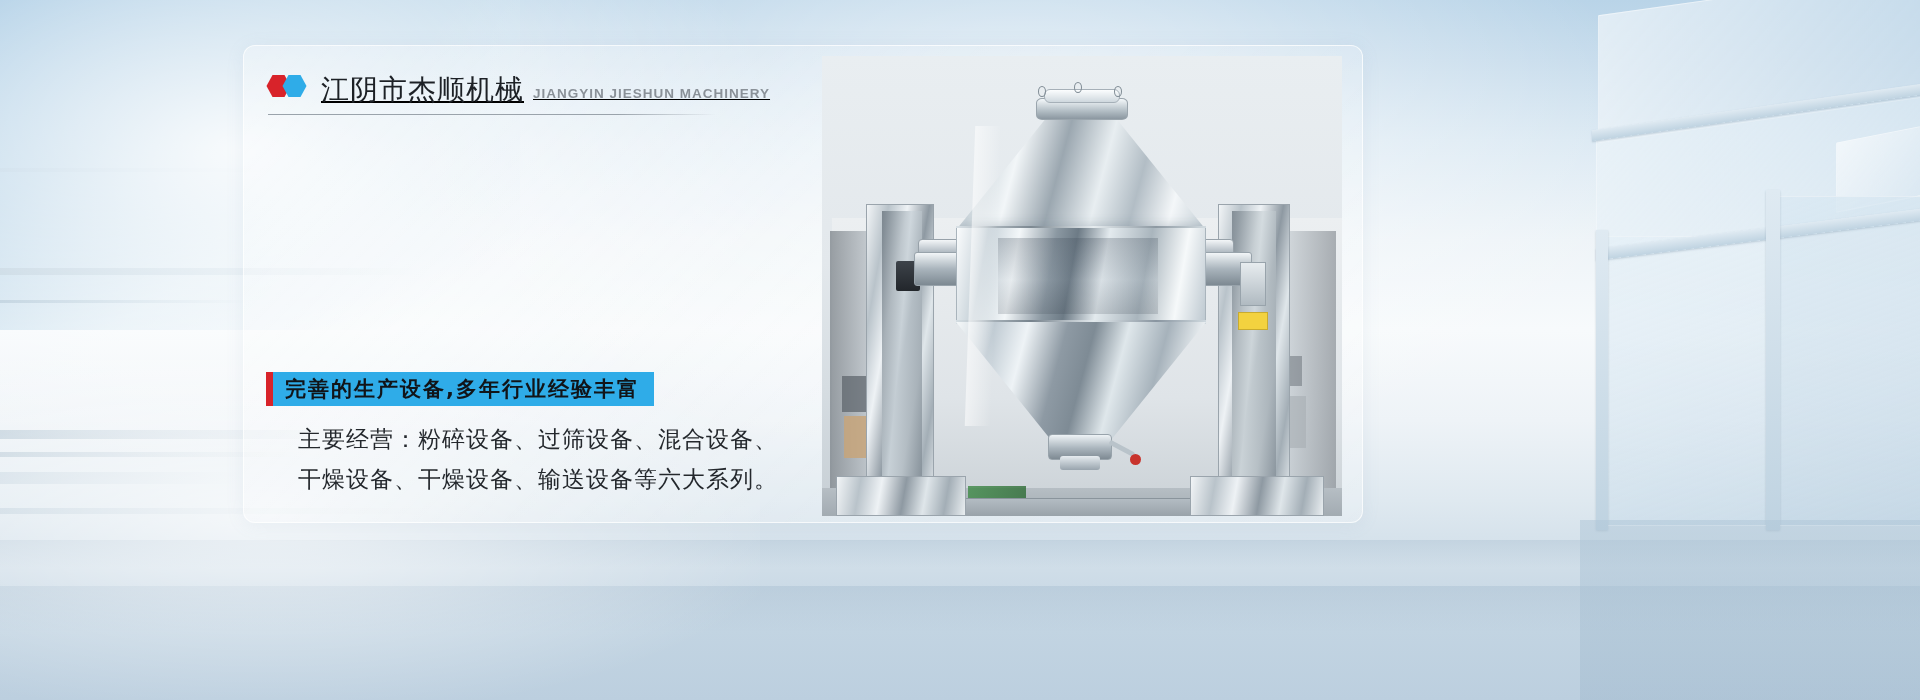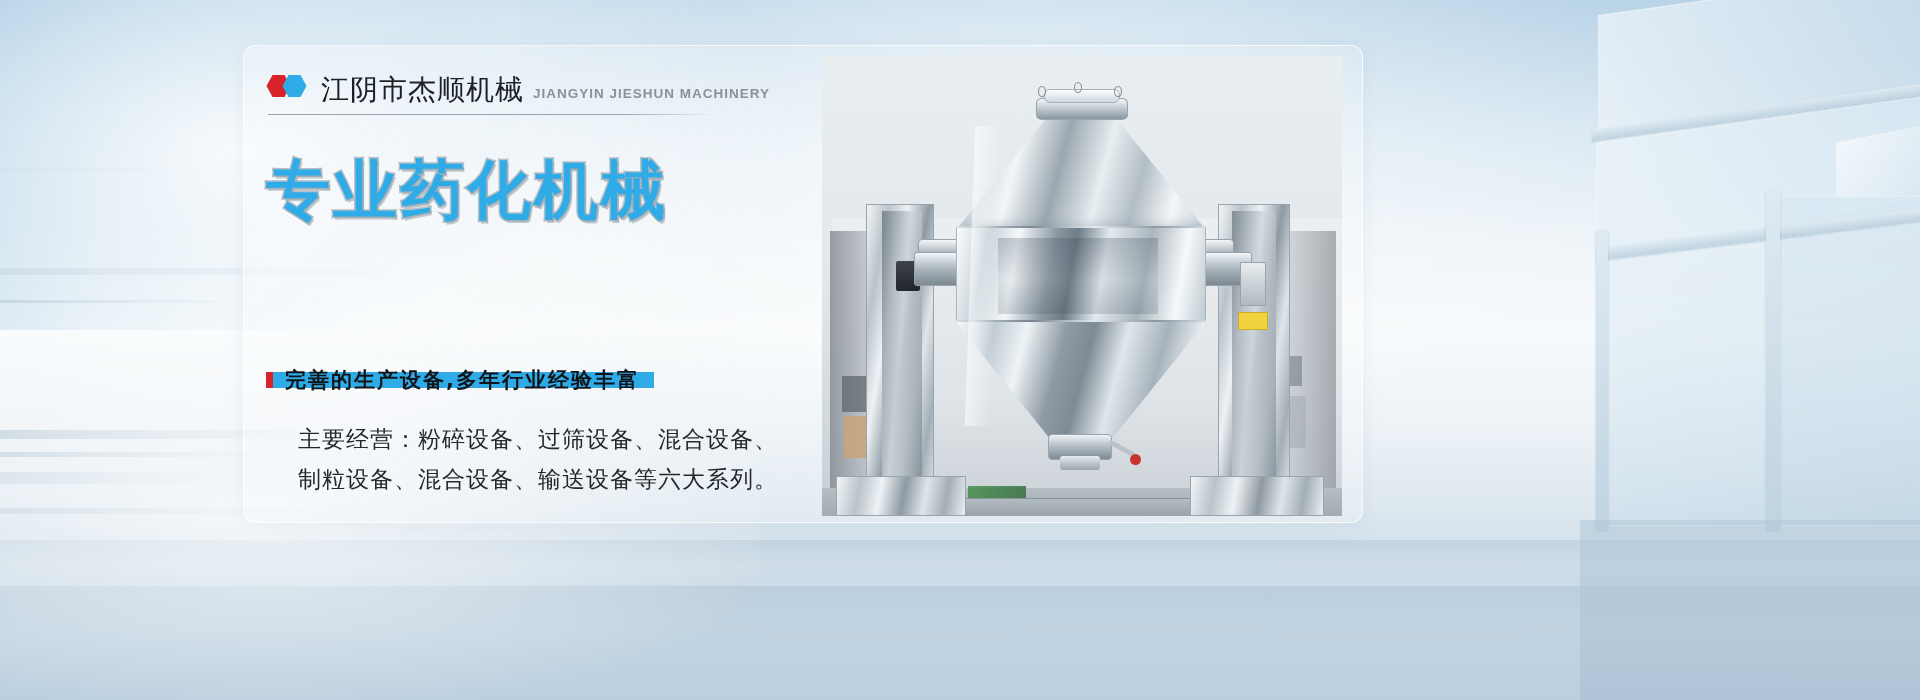--- a/index.html
+++ b/index.html
@@ -98,7 +98,7 @@
 
   
   #logo-row {
-    position:absolute; left:22px; top:27px; display:flex; align-items:flex-end; gap:9px;
+    position:absolute; left:22px; top:27px; display:flex; align-items:flex-end; gap:9px;text-decoration:underline;
   }
   .hexes { position:relative; width:46px; height:26px; flex:none; margin-bottom:5px; }
   .hex { position:absolute; top:1px; width:25px; height:24px; }

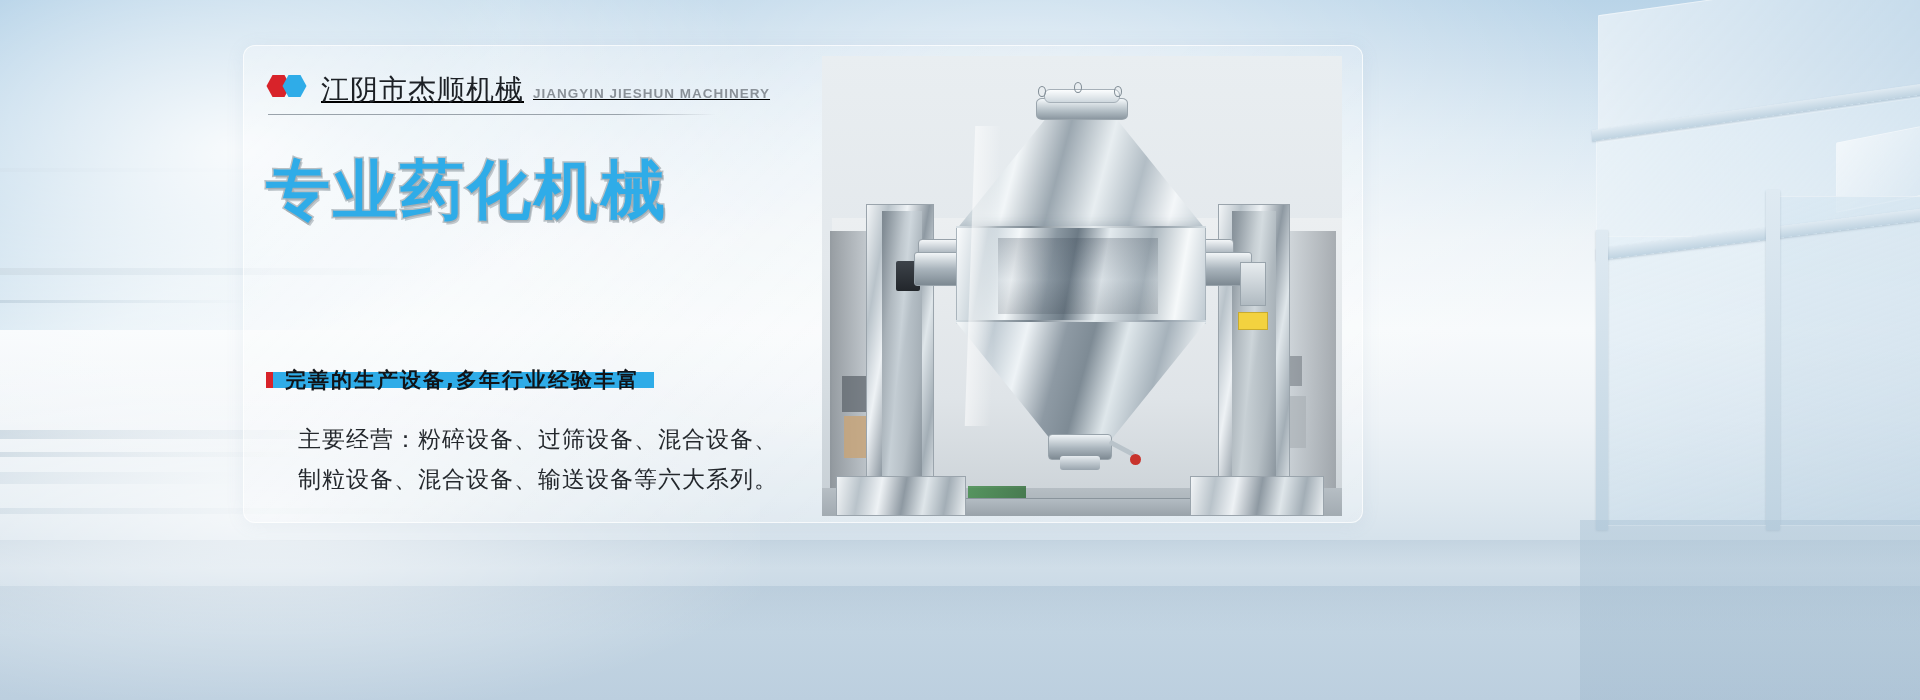--- a/index.html
+++ b/index.html
@@ -336,7 +336,6 @@
   <div id="logo-rule"></div>
 
   <div id="headline">
-    <span class="hl-line">专业药化机械</span>
   </div>
 
   <div id="tagline">

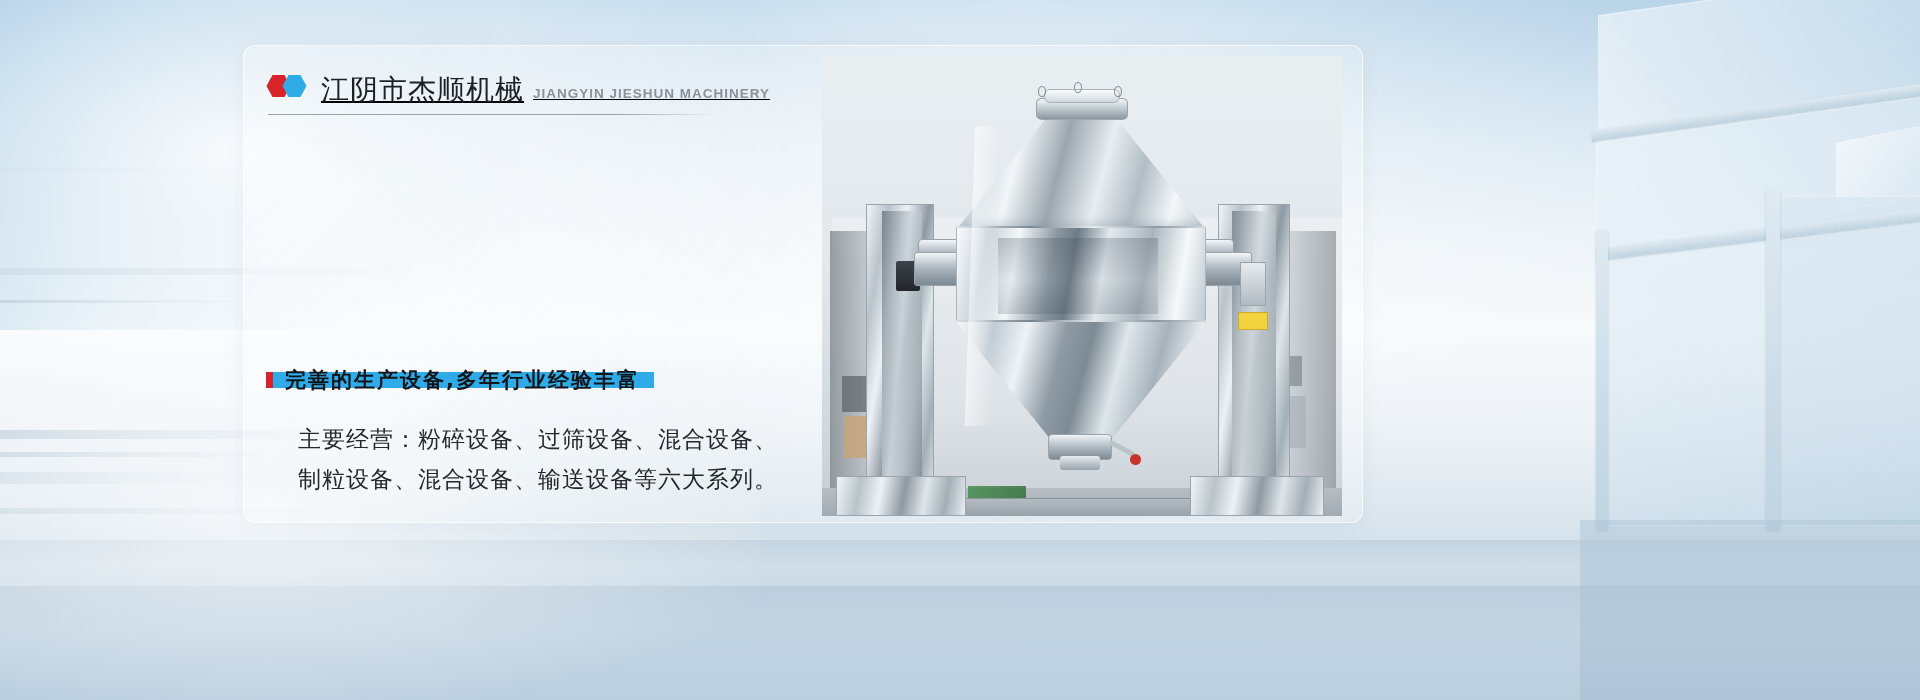--- a/index.html
+++ b/index.html
@@ -134,7 +134,7 @@
 
   
   #tagline {
-    position:absolute; left:22px; top:326px; height:16px;
+    position:absolute; left:22px; top:326px; height:34px;
     display:inline-flex; align-items:center;
     background:#2FACE8;
   }

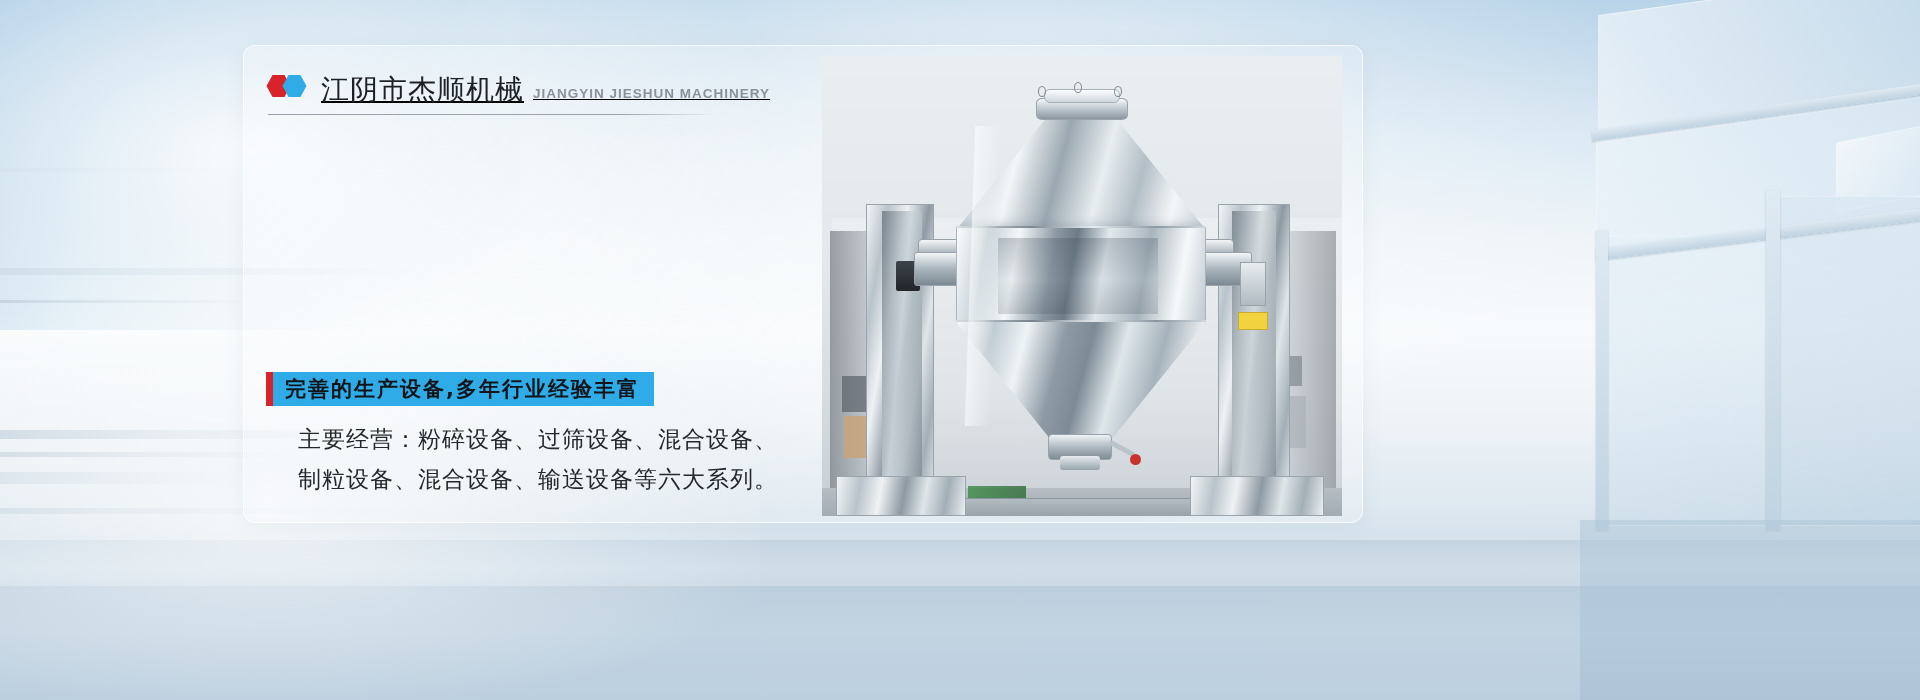--- a/index.html
+++ b/index.html
@@ -345,7 +345,7 @@
 
   <div id="body-copy">
     <span class="bc-line">主要经营：粉碎设备、过筛设备、混合设备、</span>
-    <span class="bc-line">制粒设备、混合设备、输送设备等六大系列。</span>
+    <span class="bc-line">干燥设备、干燥设备、输送设备等六大系列。</span>
   </div>
 
   <div id="product">

